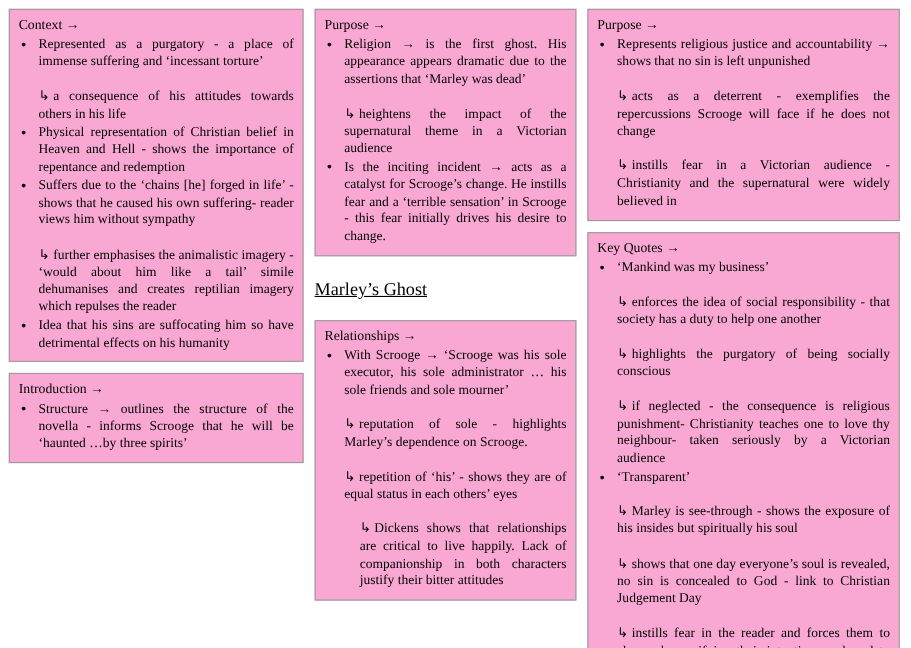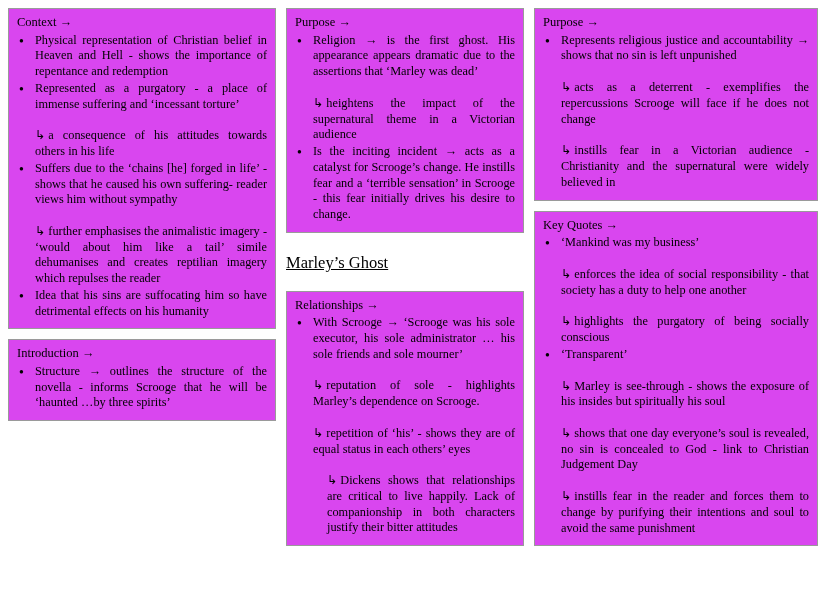--- a/index.html
+++ b/index.html
@@ -38,7 +38,7 @@
 
   .box {
     border: 1px solid #9a9a9a;
-    background: #d946ef;
+    background: #f9a8d4;
     box-sizing: border-box;
     padding: 6px 8px 8px 8px;
   }

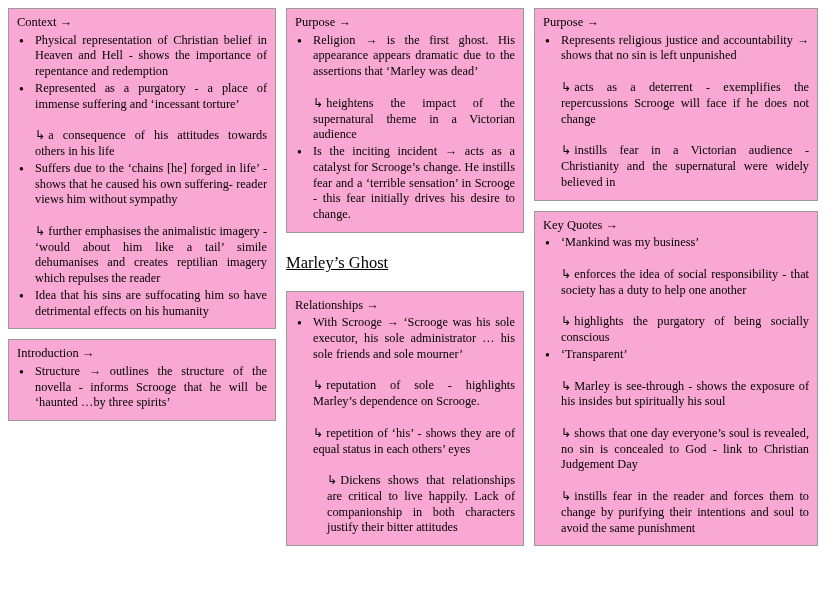--- a/index.html
+++ b/index.html
@@ -107,11 +107,11 @@
         <div class="box-title">Context →</div>
         <ul class="bullets">
           <li>
-            <span>Physical representation of Christian belief in Heaven and Hell - shows the importance of repentance and redemption</span>
-          </li>
-          <li>
             <span>Represented as a purgatory - a place of immense suffering and ‘incessant torture’</span>
             <span class="sub">a consequence of his attitudes towards others in his life</span>
+          </li>
+          <li>
+            <span>Physical representation of Christian belief in Heaven and Hell - shows the importance of repentance and redemption</span>
           </li>
           <li>
             <span>Suffers due to the ‘chains [he] forged in life’ - shows that he caused his own suffering- reader views him without sympathy</span>

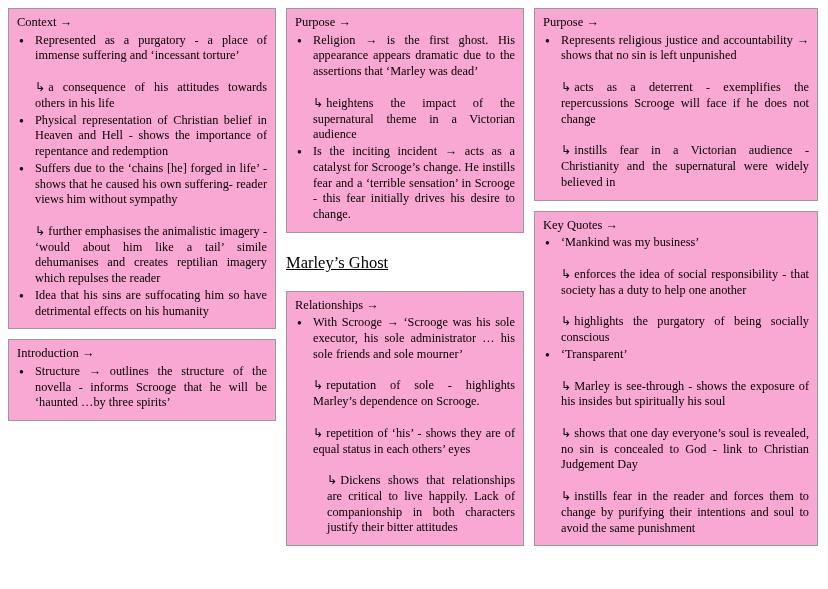--- a/index.html
+++ b/index.html
@@ -185,6 +185,7 @@
             <span>‘Mankind was my business’</span>
             <span class="sub">enforces the idea of social responsibility - that society has a duty to help one another</span>
             <span class="sub">highlights the purgatory of being socially conscious</span>
+            <span class="sub">if neglected - the consequence is religious punishment- Christianity teaches one to love thy neighbour- taken seriously by a Victorian audience</span>
           </li>
           <li>
             <span>‘Transparent’</span>

